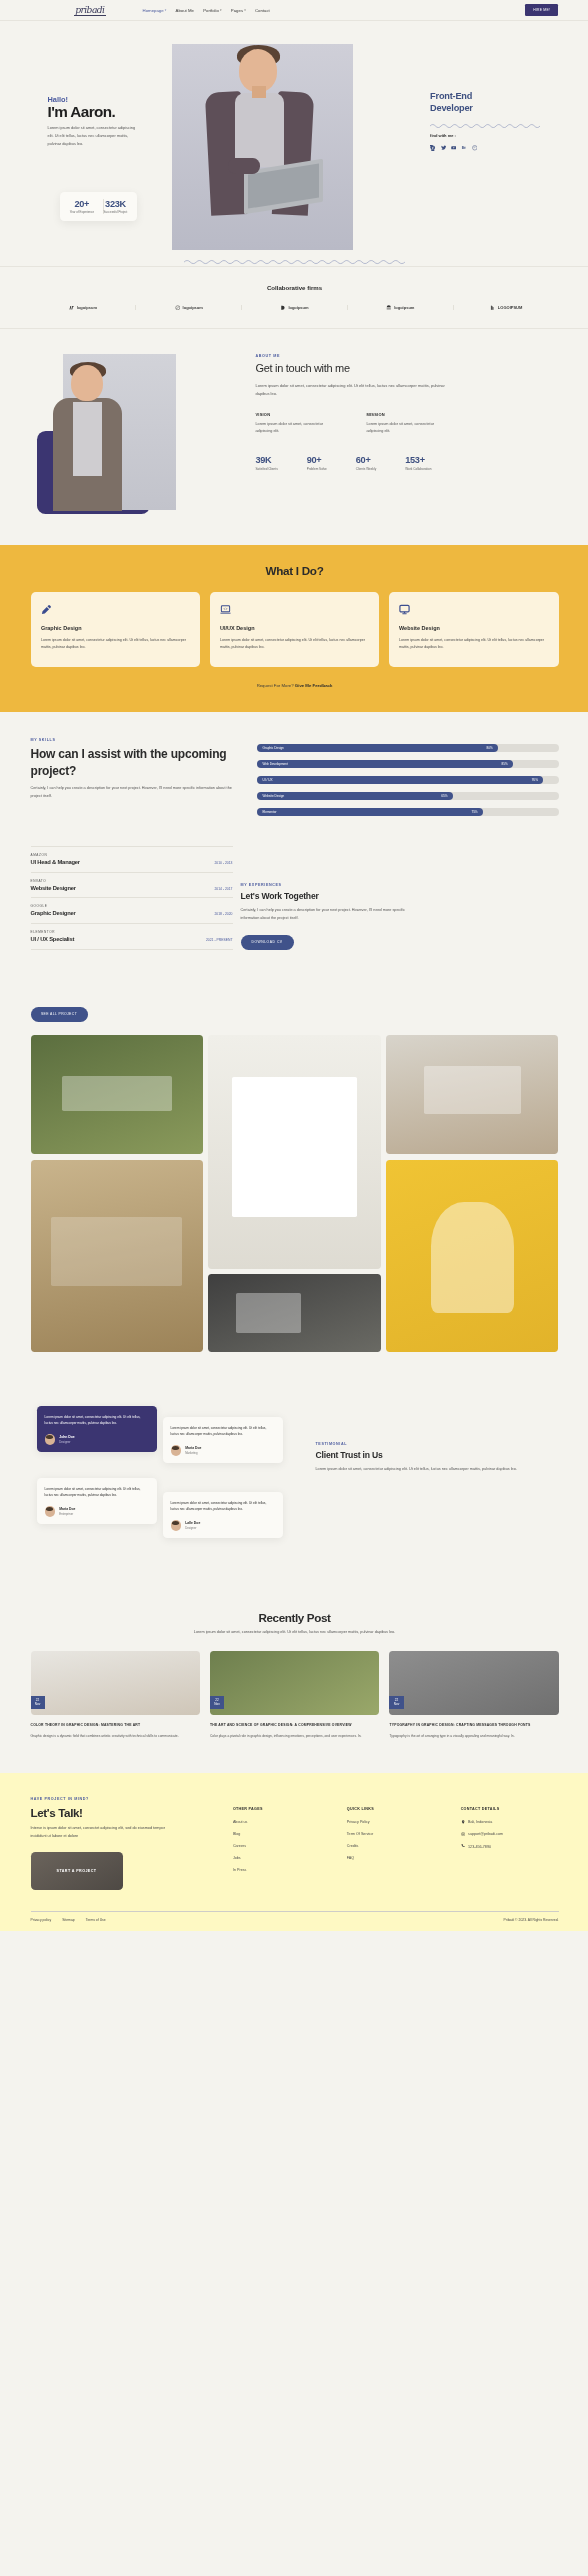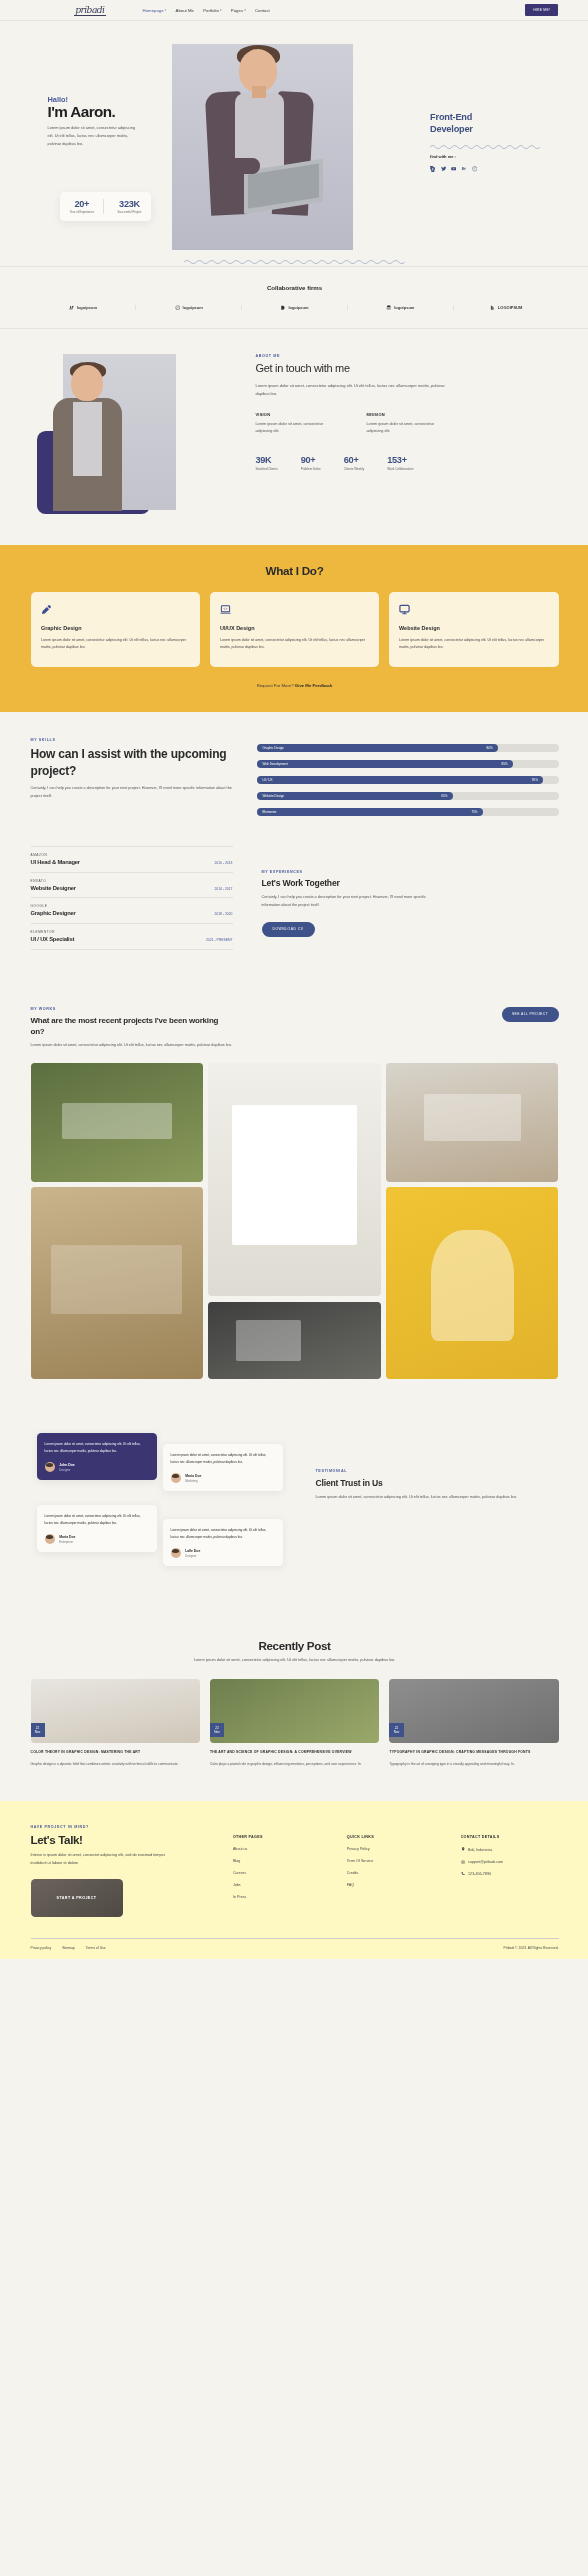--- a/index.html
+++ b/index.html
@@ -48,7 +48,7 @@
   .photo .laptop::after { content:""; position:absolute; left:3.7px; top:3.7px; right:3.7px; bottom:4.9px; background:#9ea3a8; }
   .photo .arm { position:absolute; left:56px; top:114px; width:32px; height:16px; background:#5e4f58; border-radius:7.4px; }
 
-  .role { position:absolute; right:18.4px; top:90px; width:110px; }
+  .role { position:absolute; right:18.4px; top:69px; width:110px; }
   .role h2 { font-size:9.2px; line-height:1.35; color:#3e5080; font-weight:bold; letter-spacing:-0.2px; }
   .squiggle { height:5.5px; margin:4.3px 0 8px; color:#8e97bb; }
   .findme { font-size:4px; font-weight:bold; color:#2b2b2b; margin-bottom:4.3px; }

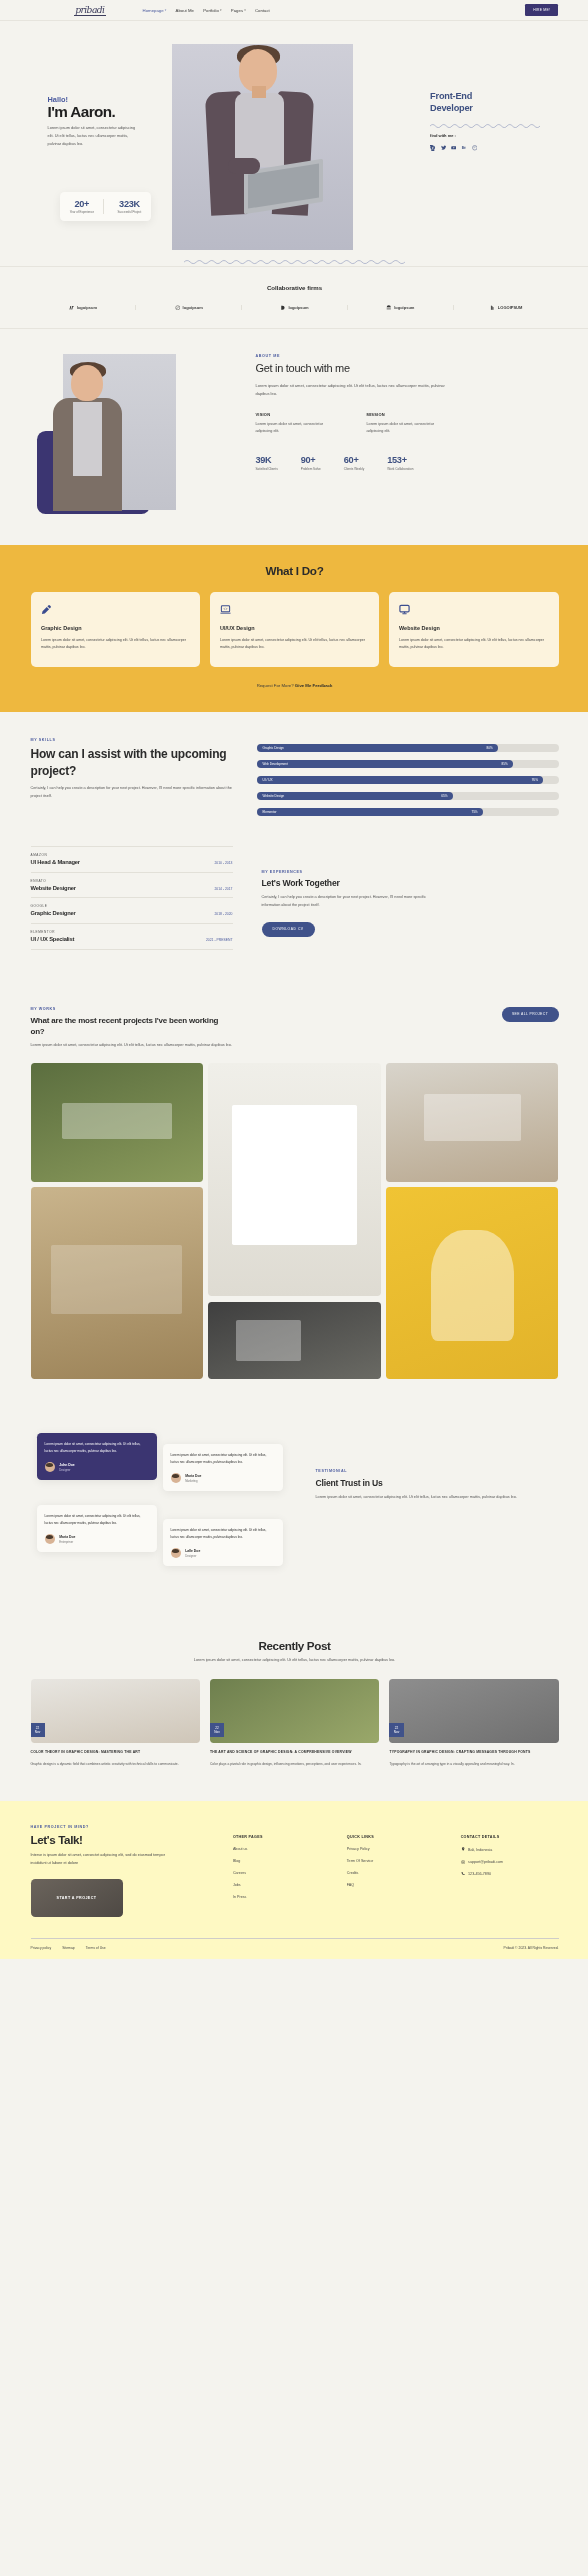--- a/index.html
+++ b/index.html
@@ -31,7 +31,7 @@
   .stat-card { position:absolute; left:29.4px; top:171px; background:#fbfaf6; border-radius:4.3px; padding:6.7px 9.8px;
       box-shadow:0 2.5px 9.8px rgba(0,0,0,.07); display:flex; gap:8.6px; z-index:5; }
   .stat-card .s { text-align:center; }
-  .stat-card .s + .s { border-left:0.6px solid #e2e0d8; padding-left:14px; }
+  .stat-card .s + .s { border-left:0.6px solid #e2e0d8; padding-left:0; }
   .stat-card .num { font-size:9.2px; font-weight:bold; color:#3e5080; letter-spacing:-0.3px; }
   .stat-card .lbl { font-size:2.9px; color:#6b6b6b; margin-top:1.2px; }
 

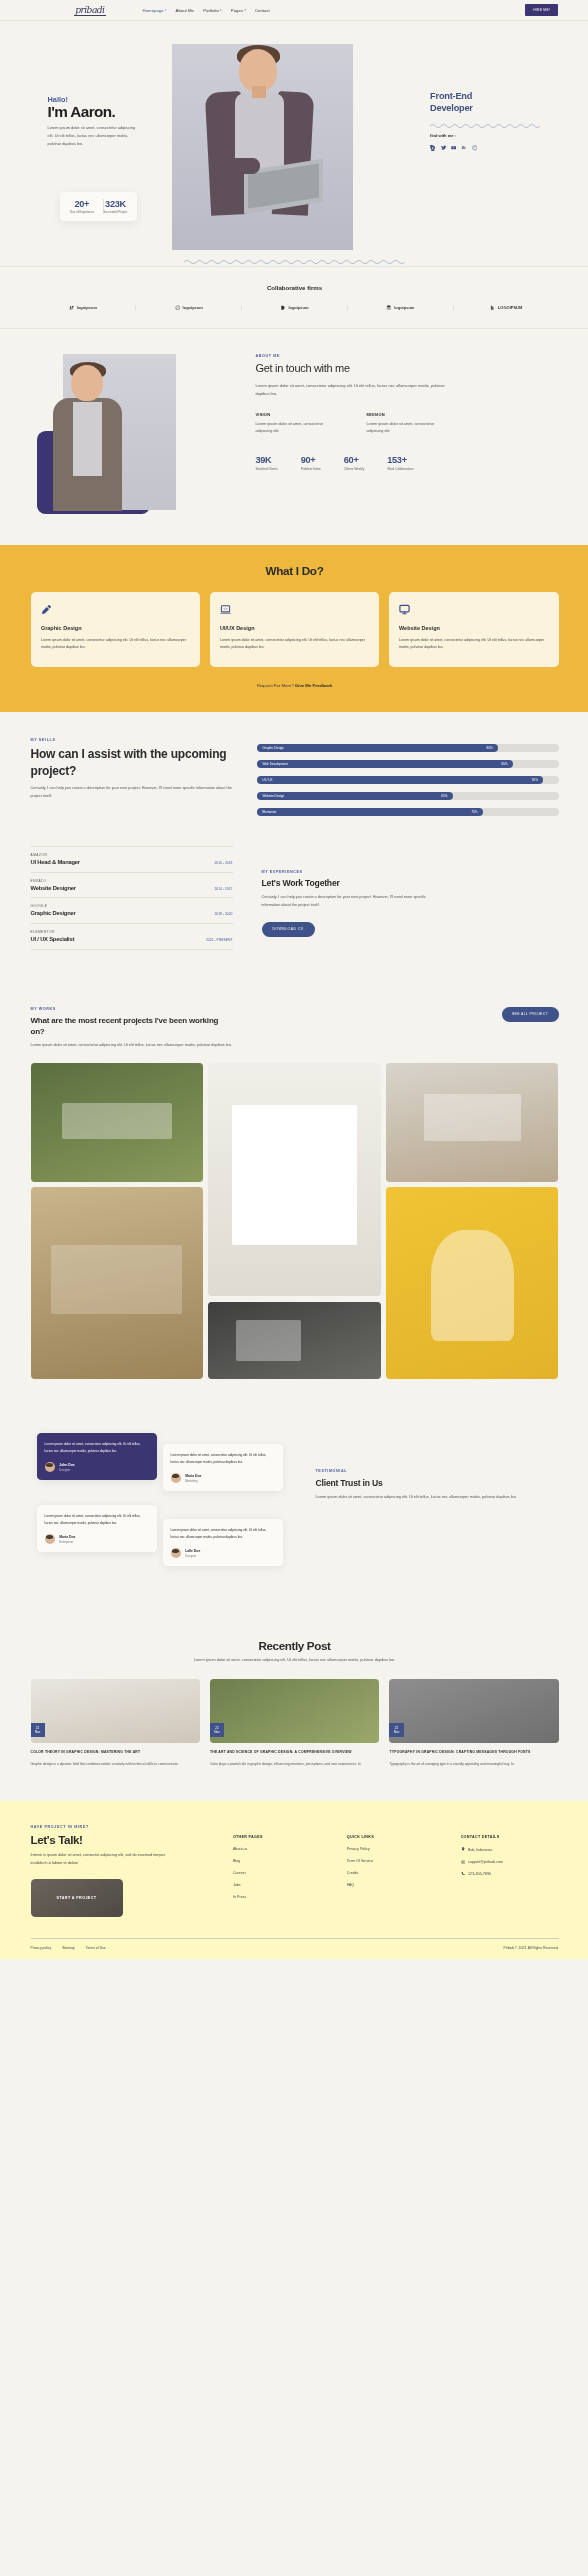--- a/index.html
+++ b/index.html
@@ -86,7 +86,7 @@
   .vm { display:flex; gap:28px; margin-top:13.5px; }
   .vm h4 { font-size:4px; font-weight:bold; margin-bottom:3.7px; letter-spacing:0.2px; }
   .vm p { font-size:3.8px; line-height:2; color:#555; width:83px; }
-  .astats { display:flex; gap:23px; margin-top:19.6px; }
+  .astats { display:flex; gap:29px; margin-top:19.6px; }
   .astats .n { font-size:9.2px; font-weight:bold; color:#3e5080; letter-spacing:-0.3px; }
   .astats .l { font-size:3.1px; color:#666; margin-top:1.8px; }
 

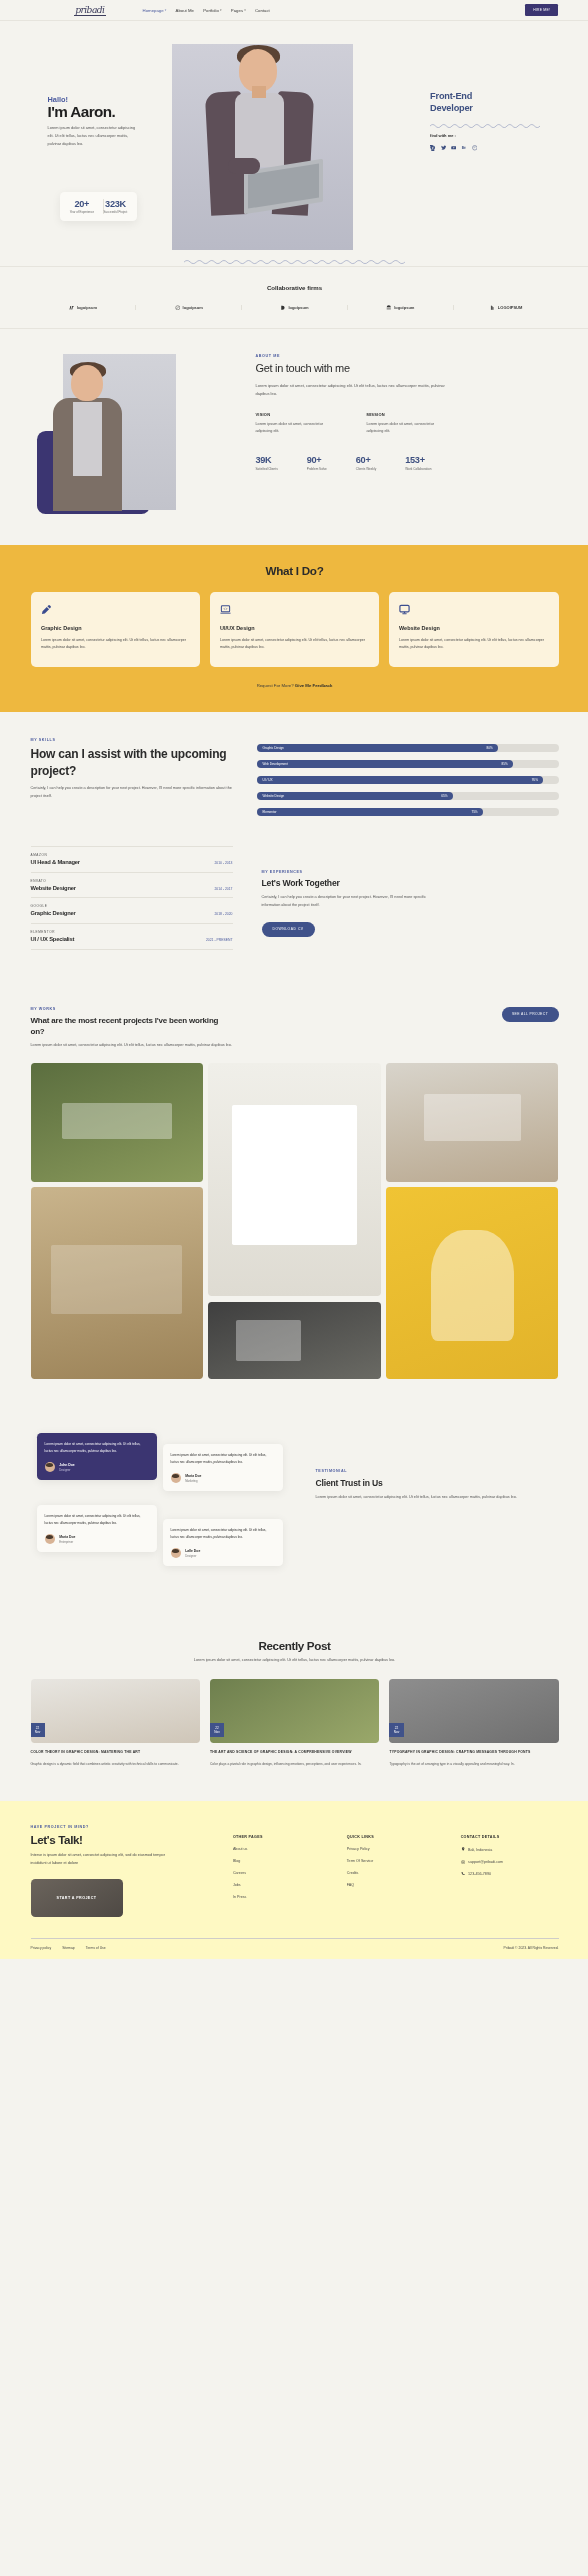--- a/index.html
+++ b/index.html
@@ -115,7 +115,7 @@
   .bar .bpct { font-size:3.1px; color:#fff; }
 
   
-  .exp { padding:3.7px 0 31px; display:flex; gap:29px; align-items:center; }
+  .exp { padding:3.7px 0 31px; display:flex; gap:8px; align-items:flex-end; }
   .exp-list { width:202px; }
   .exp-item { display:flex; align-items:flex-end; justify-content:space-between; padding:6.1px 0 6.7px; border-bottom:0.6px solid #e2e0d8; }
   .exp-item:first-child { border-top:0.6px solid #e2e0d8; }

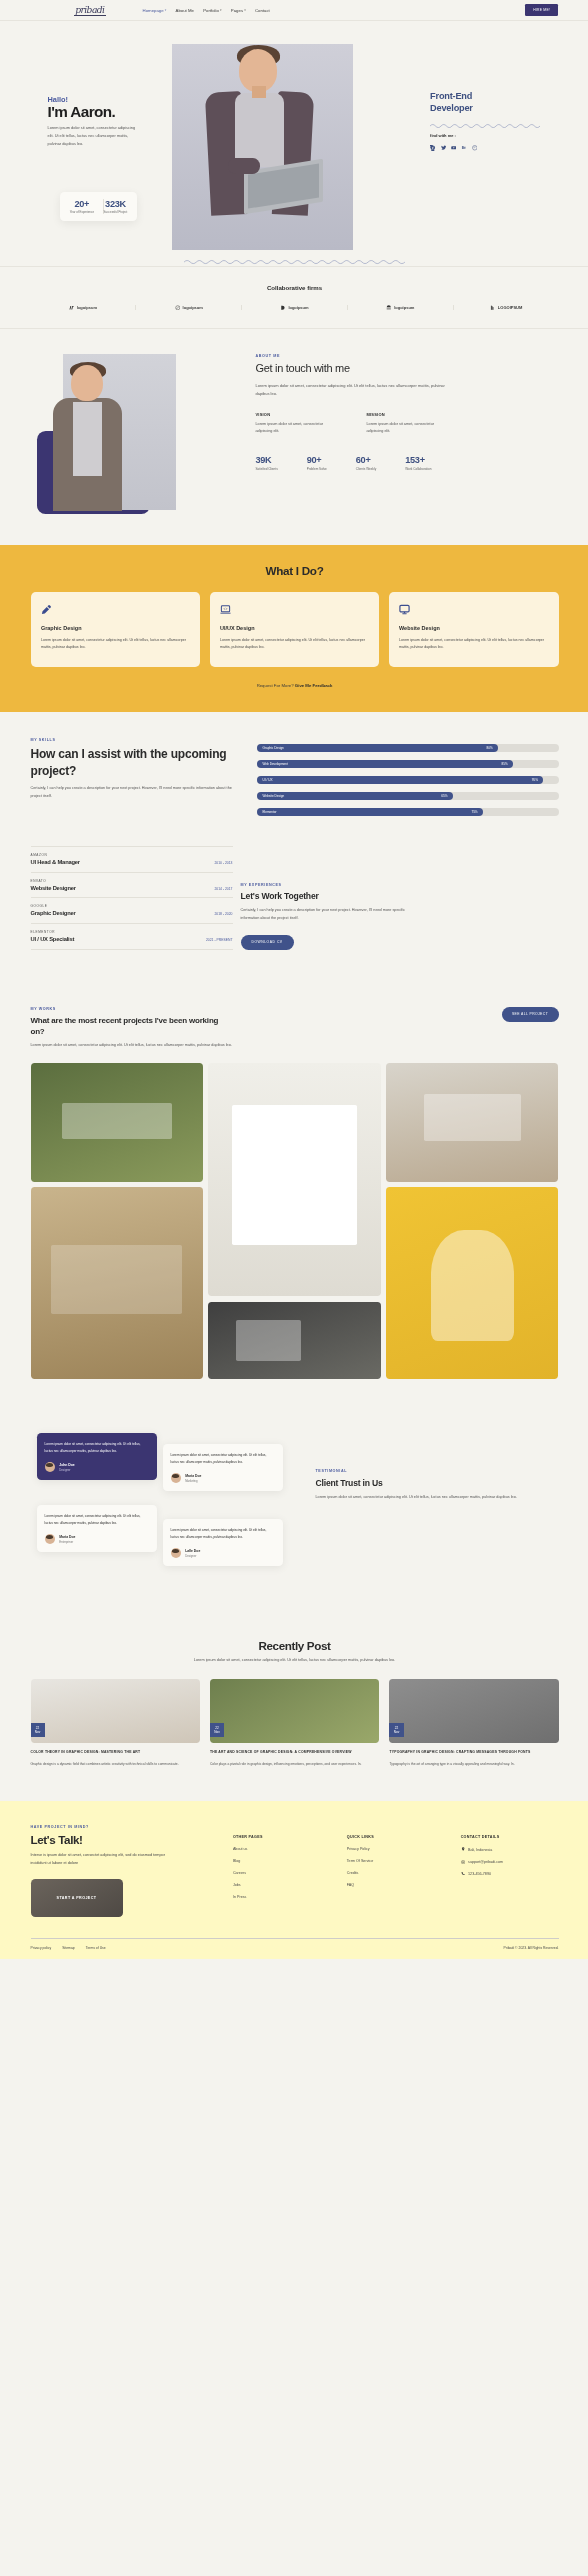--- a/index.html
+++ b/index.html
@@ -500,11 +500,6 @@
 
 <div class="wrap works">
   <div class="works-head">
-    <div>
-      <div class="eyebrow">MY WORKS</div>
-      <h2>What are the most recent projects I've been working on?</h2>
-      <p>Lorem ipsum dolor sit amet, consectetur adipiscing elit. Ut elit tellus, luctus nec ullamcorper mattis, pulvinar dapibus leo.</p>
-    </div>
     <a class="btn-all">SEE ALL PROJECT</a>
   </div>
   <div class="grid">

